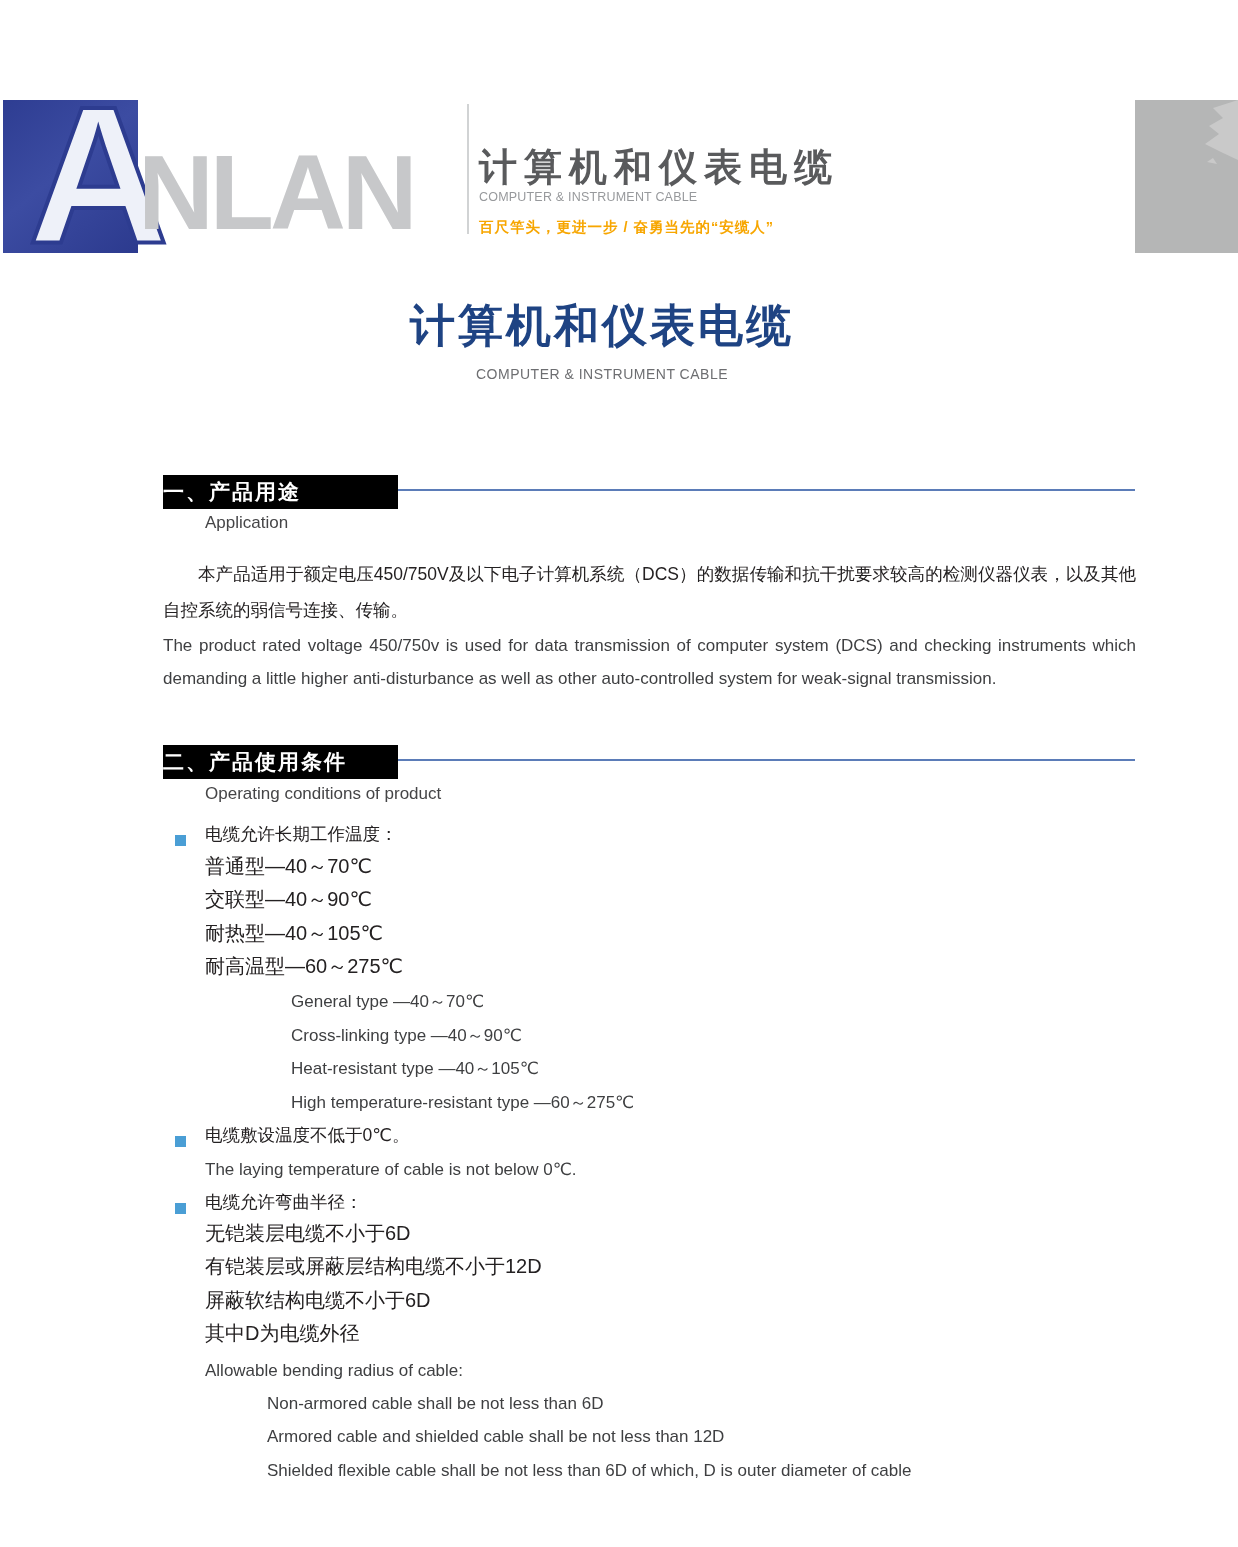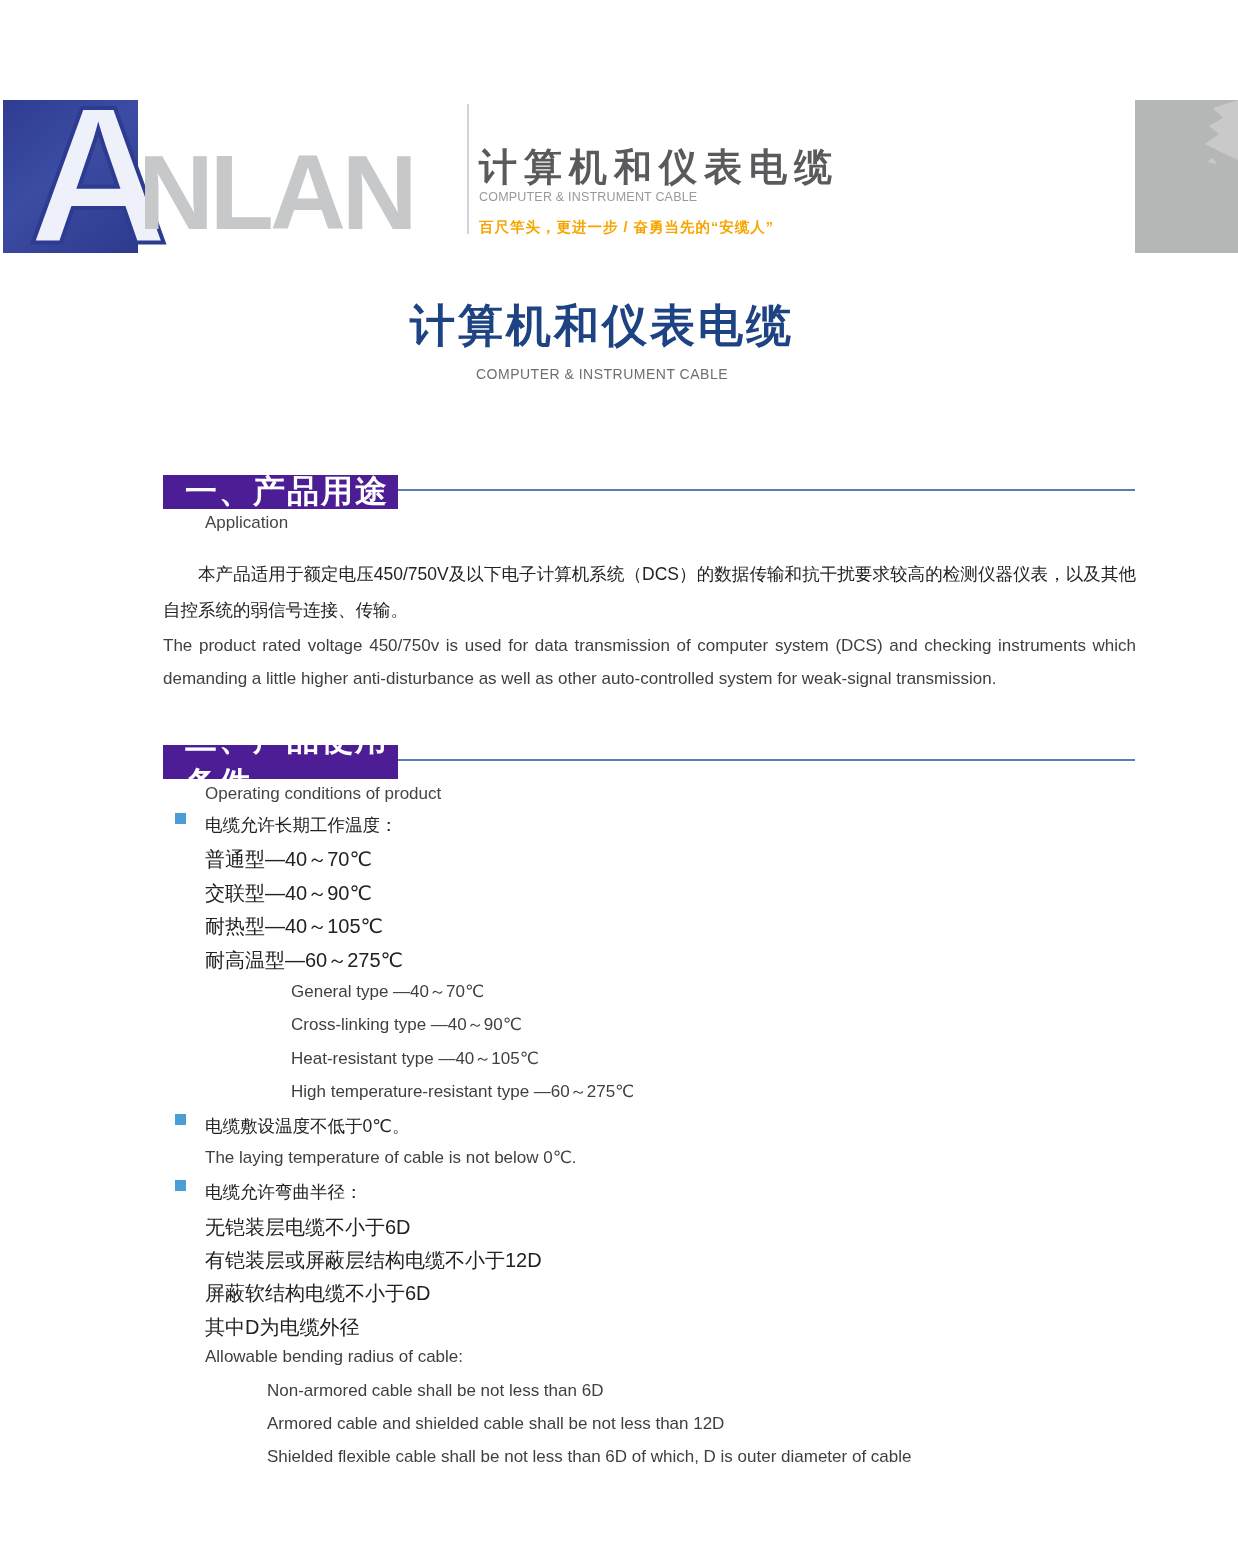--- a/index.html
+++ b/index.html
@@ -40,9 +40,9 @@
   .mt-en{font-size:14px;color:#6d6e71;margin-top:10px;letter-spacing:0.5px;}
   
   .sec-bar{
-    position:absolute;left:163px;width:235px;height:34px;background:#4c1d95;
-    color:#ffffff;font-size:32px;font-weight:bold;letter-spacing:2px;
-    display:flex;align-items:center;padding-left:22px;box-sizing:border-box;
+    position:absolute;left:163px;width:235px;height:34px;background:#000000;
+    color:#ffffff;font-size:21px;font-weight:bold;letter-spacing:2px;
+    display:flex;align-items:center;box-sizing:border-box;
   }
   .sec-bar.s1{top:475px;}
   .sec-bar.s2{top:745px;}

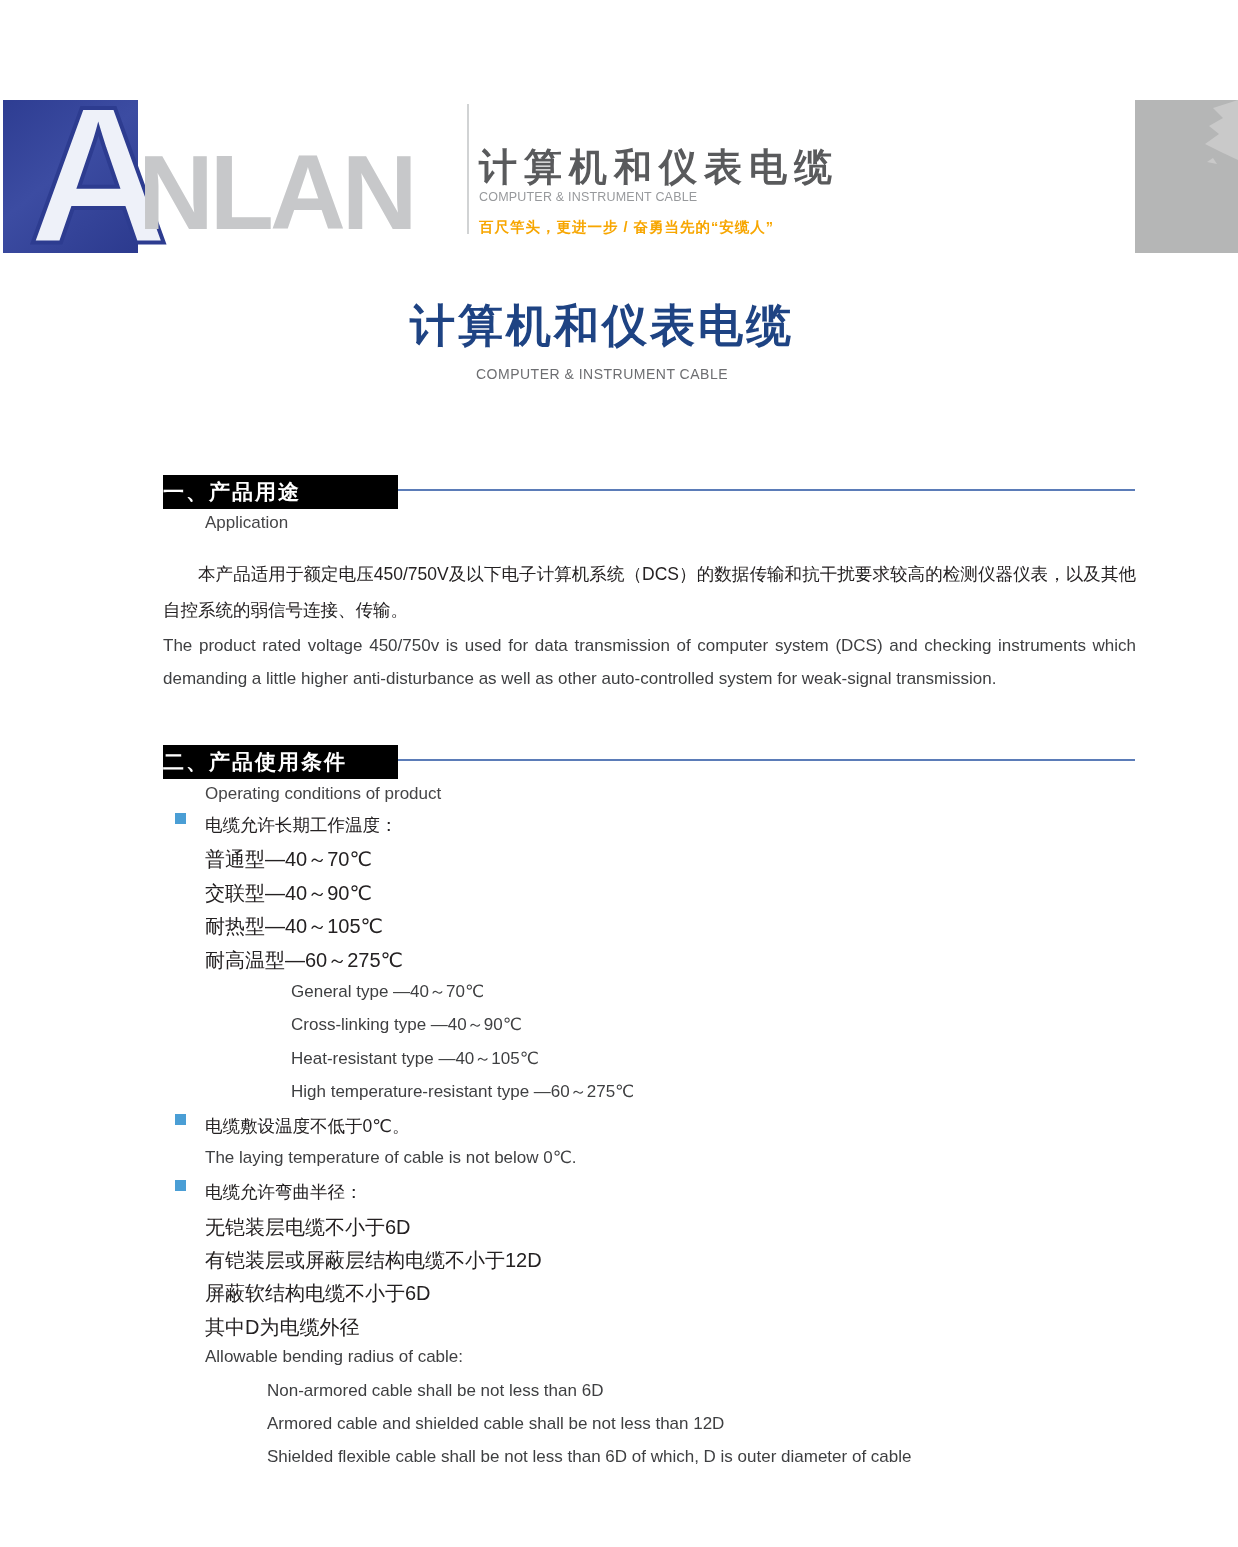--- a/index.html
+++ b/index.html
@@ -63,7 +63,7 @@
   }
   
   .cond-list{position:absolute;left:163px;top:813px;width:1000px;}
-  .cond-row{height:33.4px;display:flex;align-items:flex-start;box-sizing:border-box;}
+  .cond-row{height:33.4px;display:flex;align-items:flex-end;box-sizing:border-box;}
   .bullet-sq{width:11px;height:11px;background:#4a9ed5;margin-right:19px;flex:0 0 auto;}
   .r-bullet{padding-left:12px;font-size:17.5px;color:#242122;}
   .r-zh{padding-left:42px;font-size:20px;color:#242122;}

